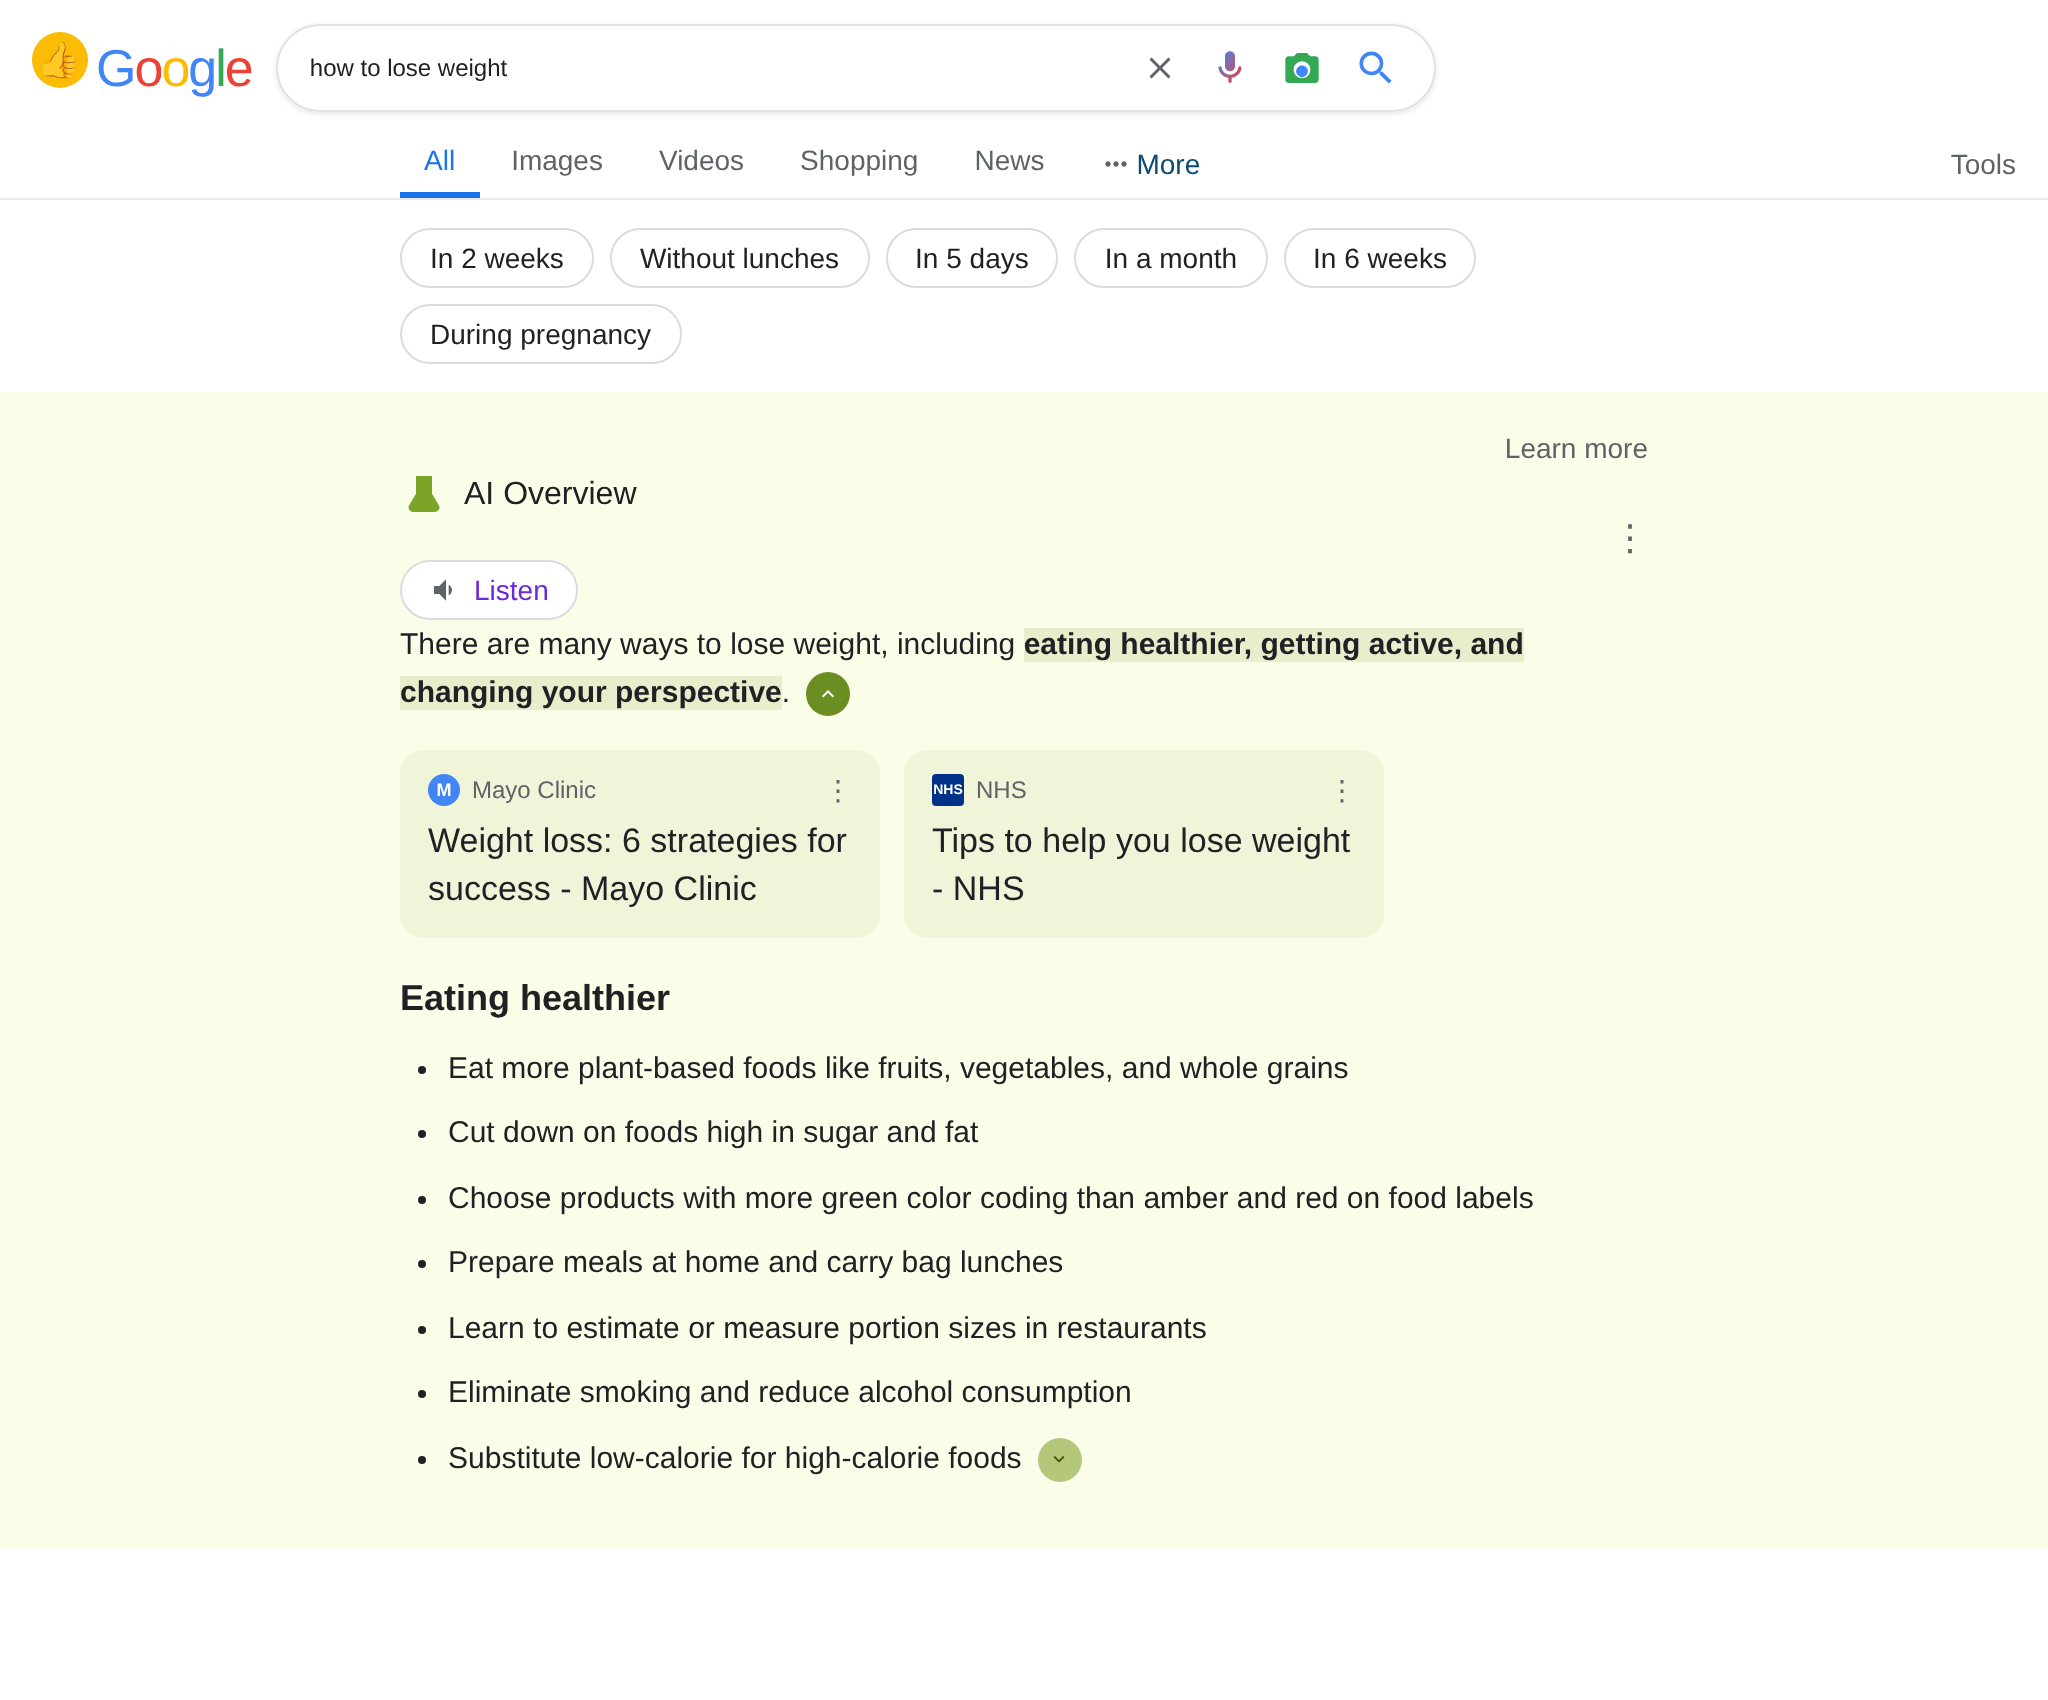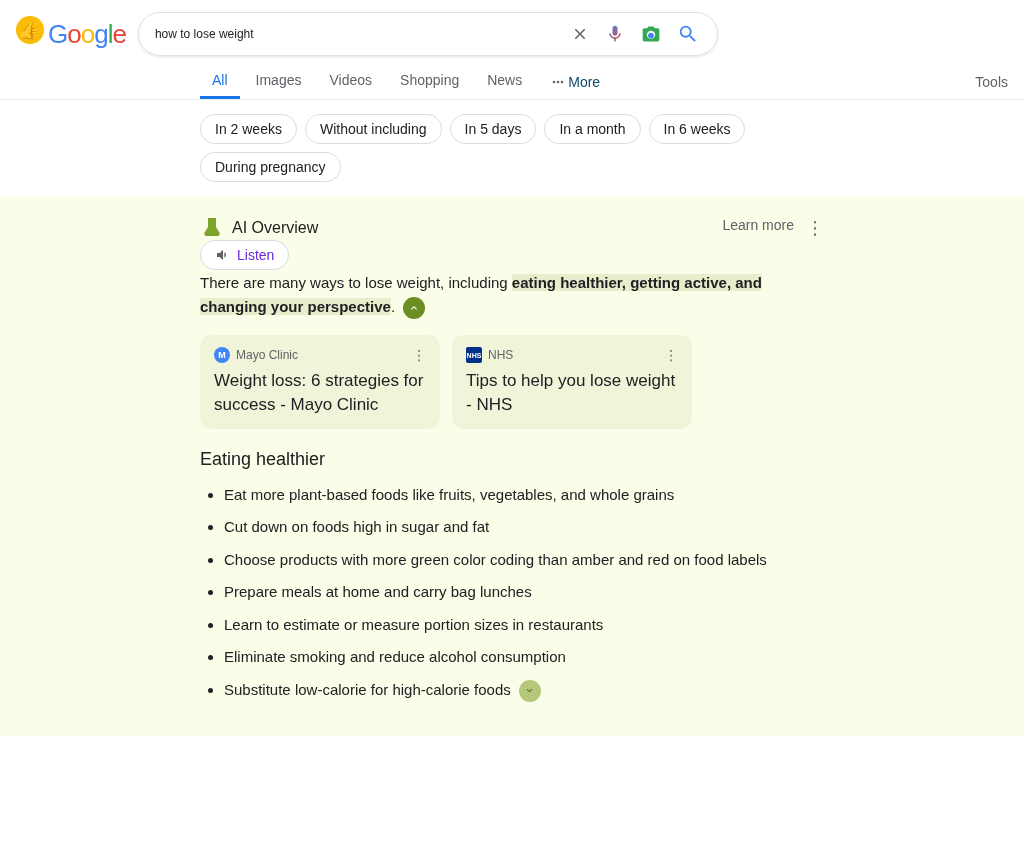--- a/index.html
+++ b/index.html
@@ -358,7 +358,7 @@
 
 <div class="filter-chips">
   <div class="chip">In 2 weeks</div>
-  <div class="chip">Without including</div>
+  <div class="chip">Without lunches</div>
   <div class="chip">In 5 days</div>
   <div class="chip">In a month</div>
   <div class="chip">In 6 weeks</div>

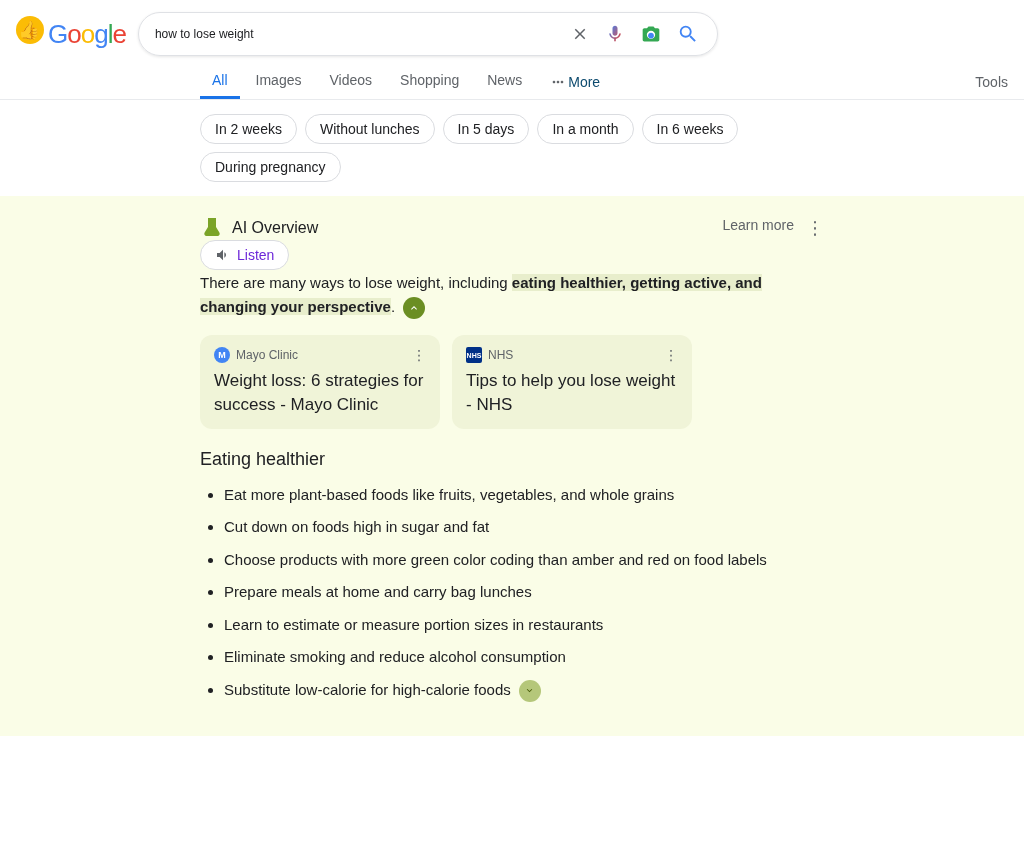--- a/index.html
+++ b/index.html
@@ -164,10 +164,11 @@
     }
     .ai-right {
       display: flex;
-      align-items: flex-start;
-      gap: 12px;
+      align-items: flex-end;
+      gap: 26px;
       color: #5f6368;
       font-size: 14px;
+      flex-direction: column;
     }
     .learn-more {
       color: #5f6368;

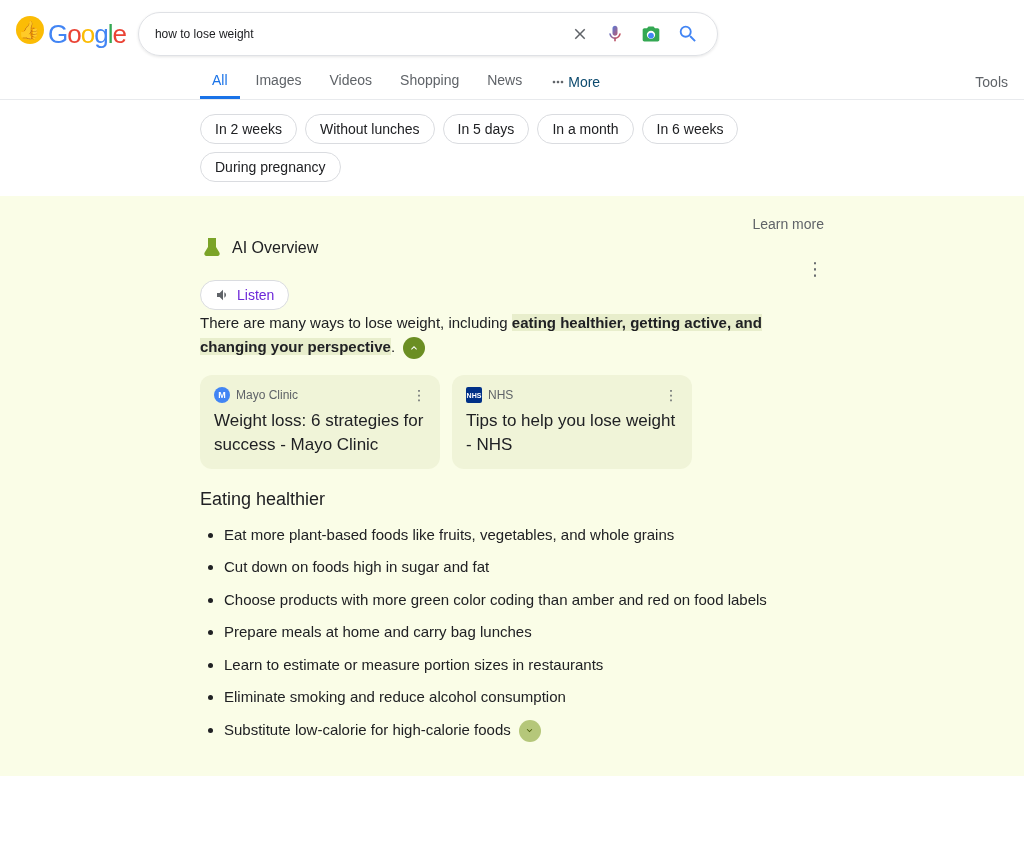--- a/index.html
+++ b/index.html
@@ -267,7 +267,7 @@
     }
     .section-heading {
       font-size: 18px;
-      font-weight: 400;
+      font-weight: 700;
       color: #202124;
       margin-bottom: 14px;
     }

